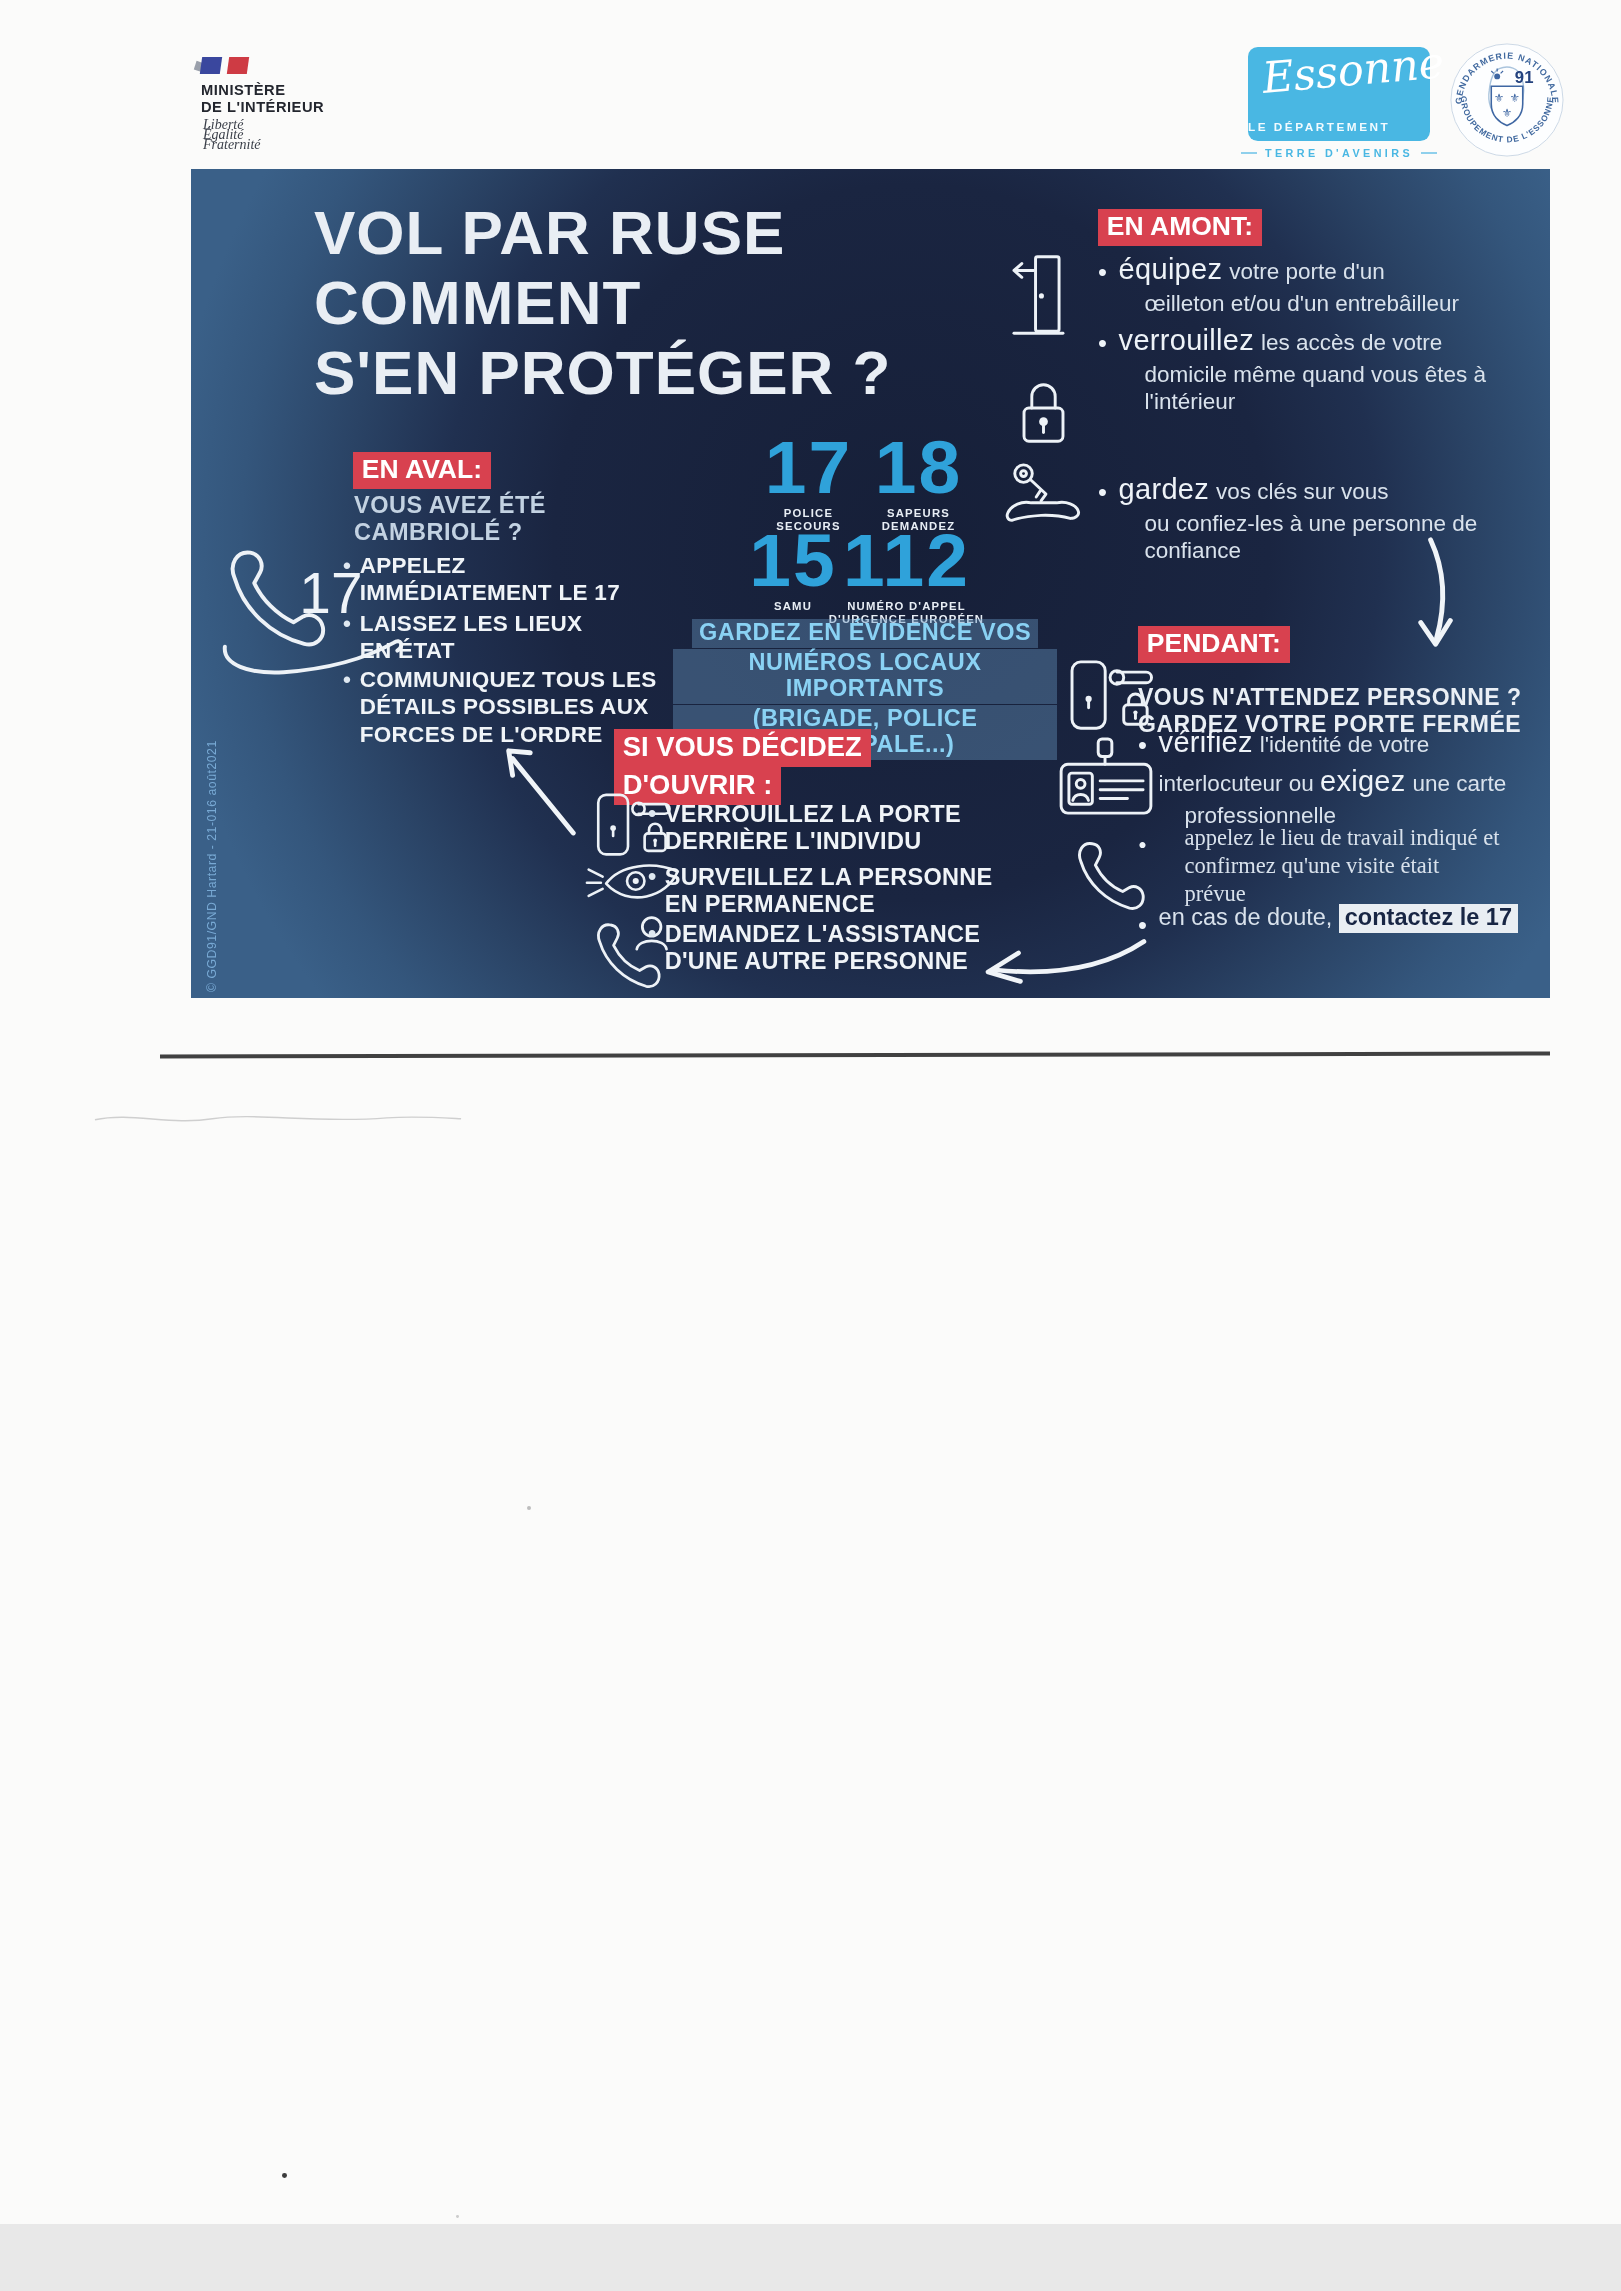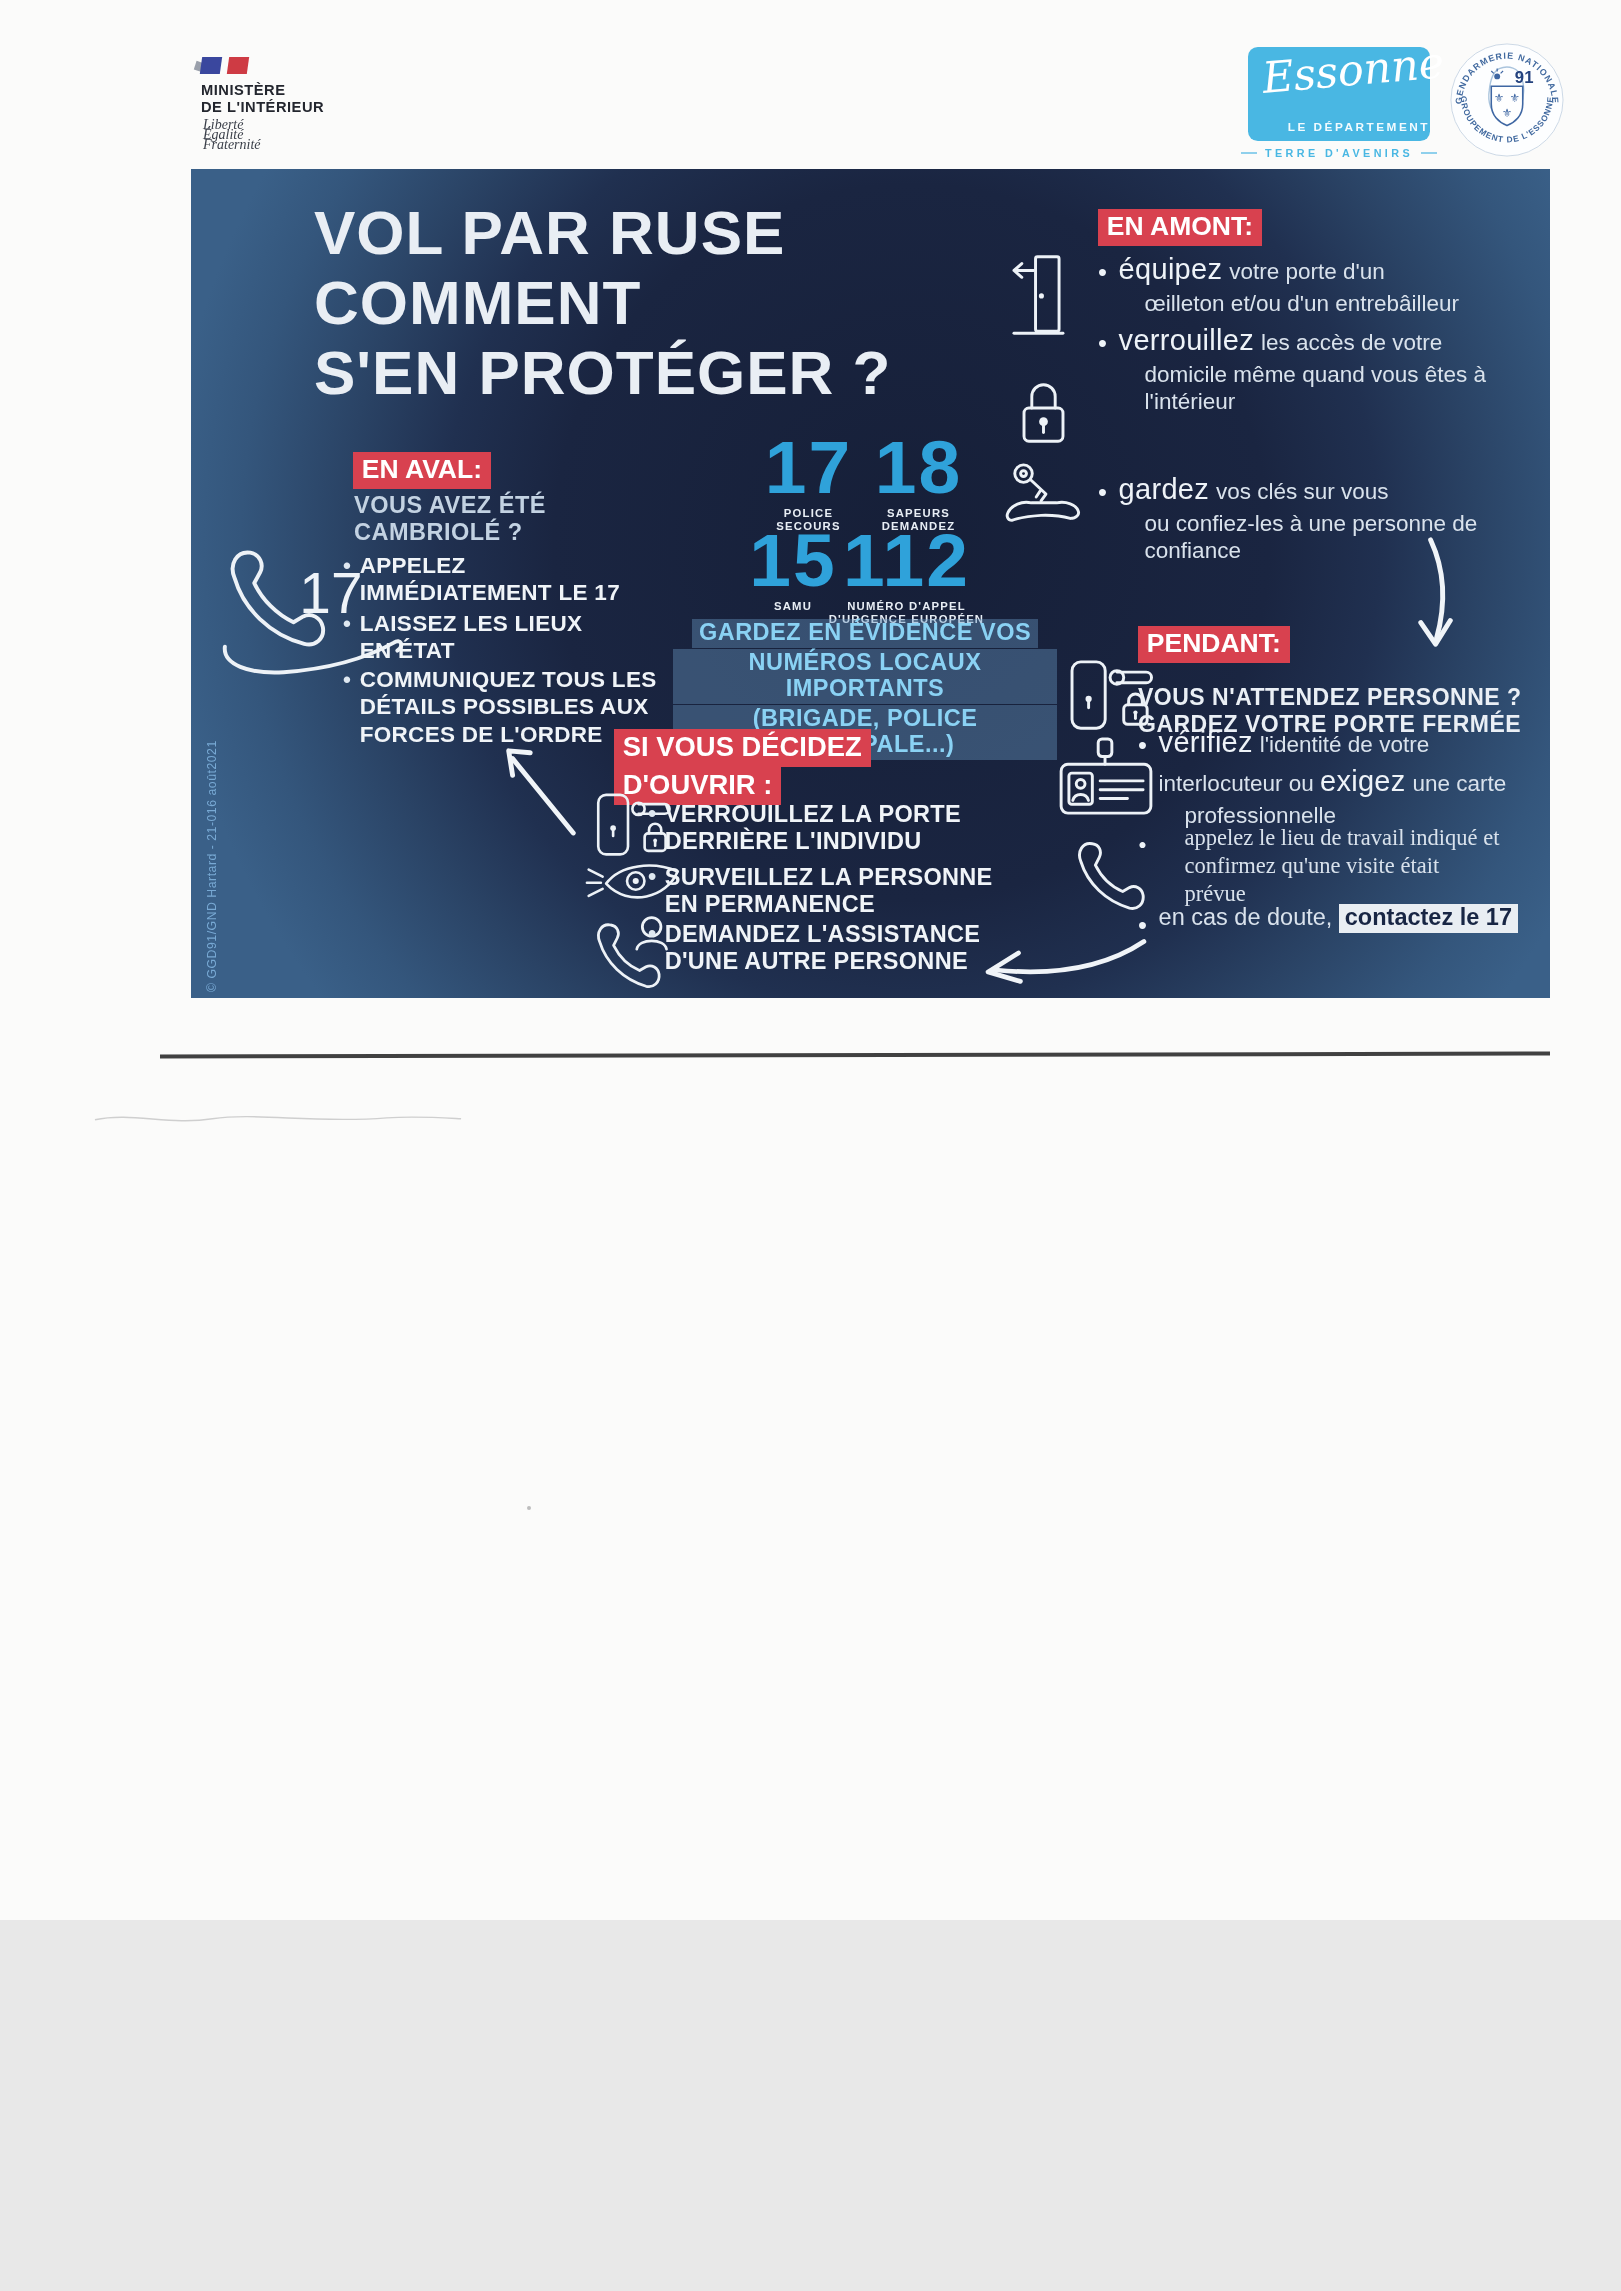--- a/index.html
+++ b/index.html
@@ -3,7 +3,7 @@
 <meta charset="utf-8">
 <style>
   html,body{margin:0;padding:0;background:#e8e8e8;}
-  .page{position:relative;width:1621px;height:1920px;background:#fbfbfa;overflow:hidden;
+  .page{position:relative;width:1621px;height:2224px;background:#fbfbfa;overflow:hidden;
         font-family:"Liberation Sans",sans-serif;}
   .abs{position:absolute;}
 

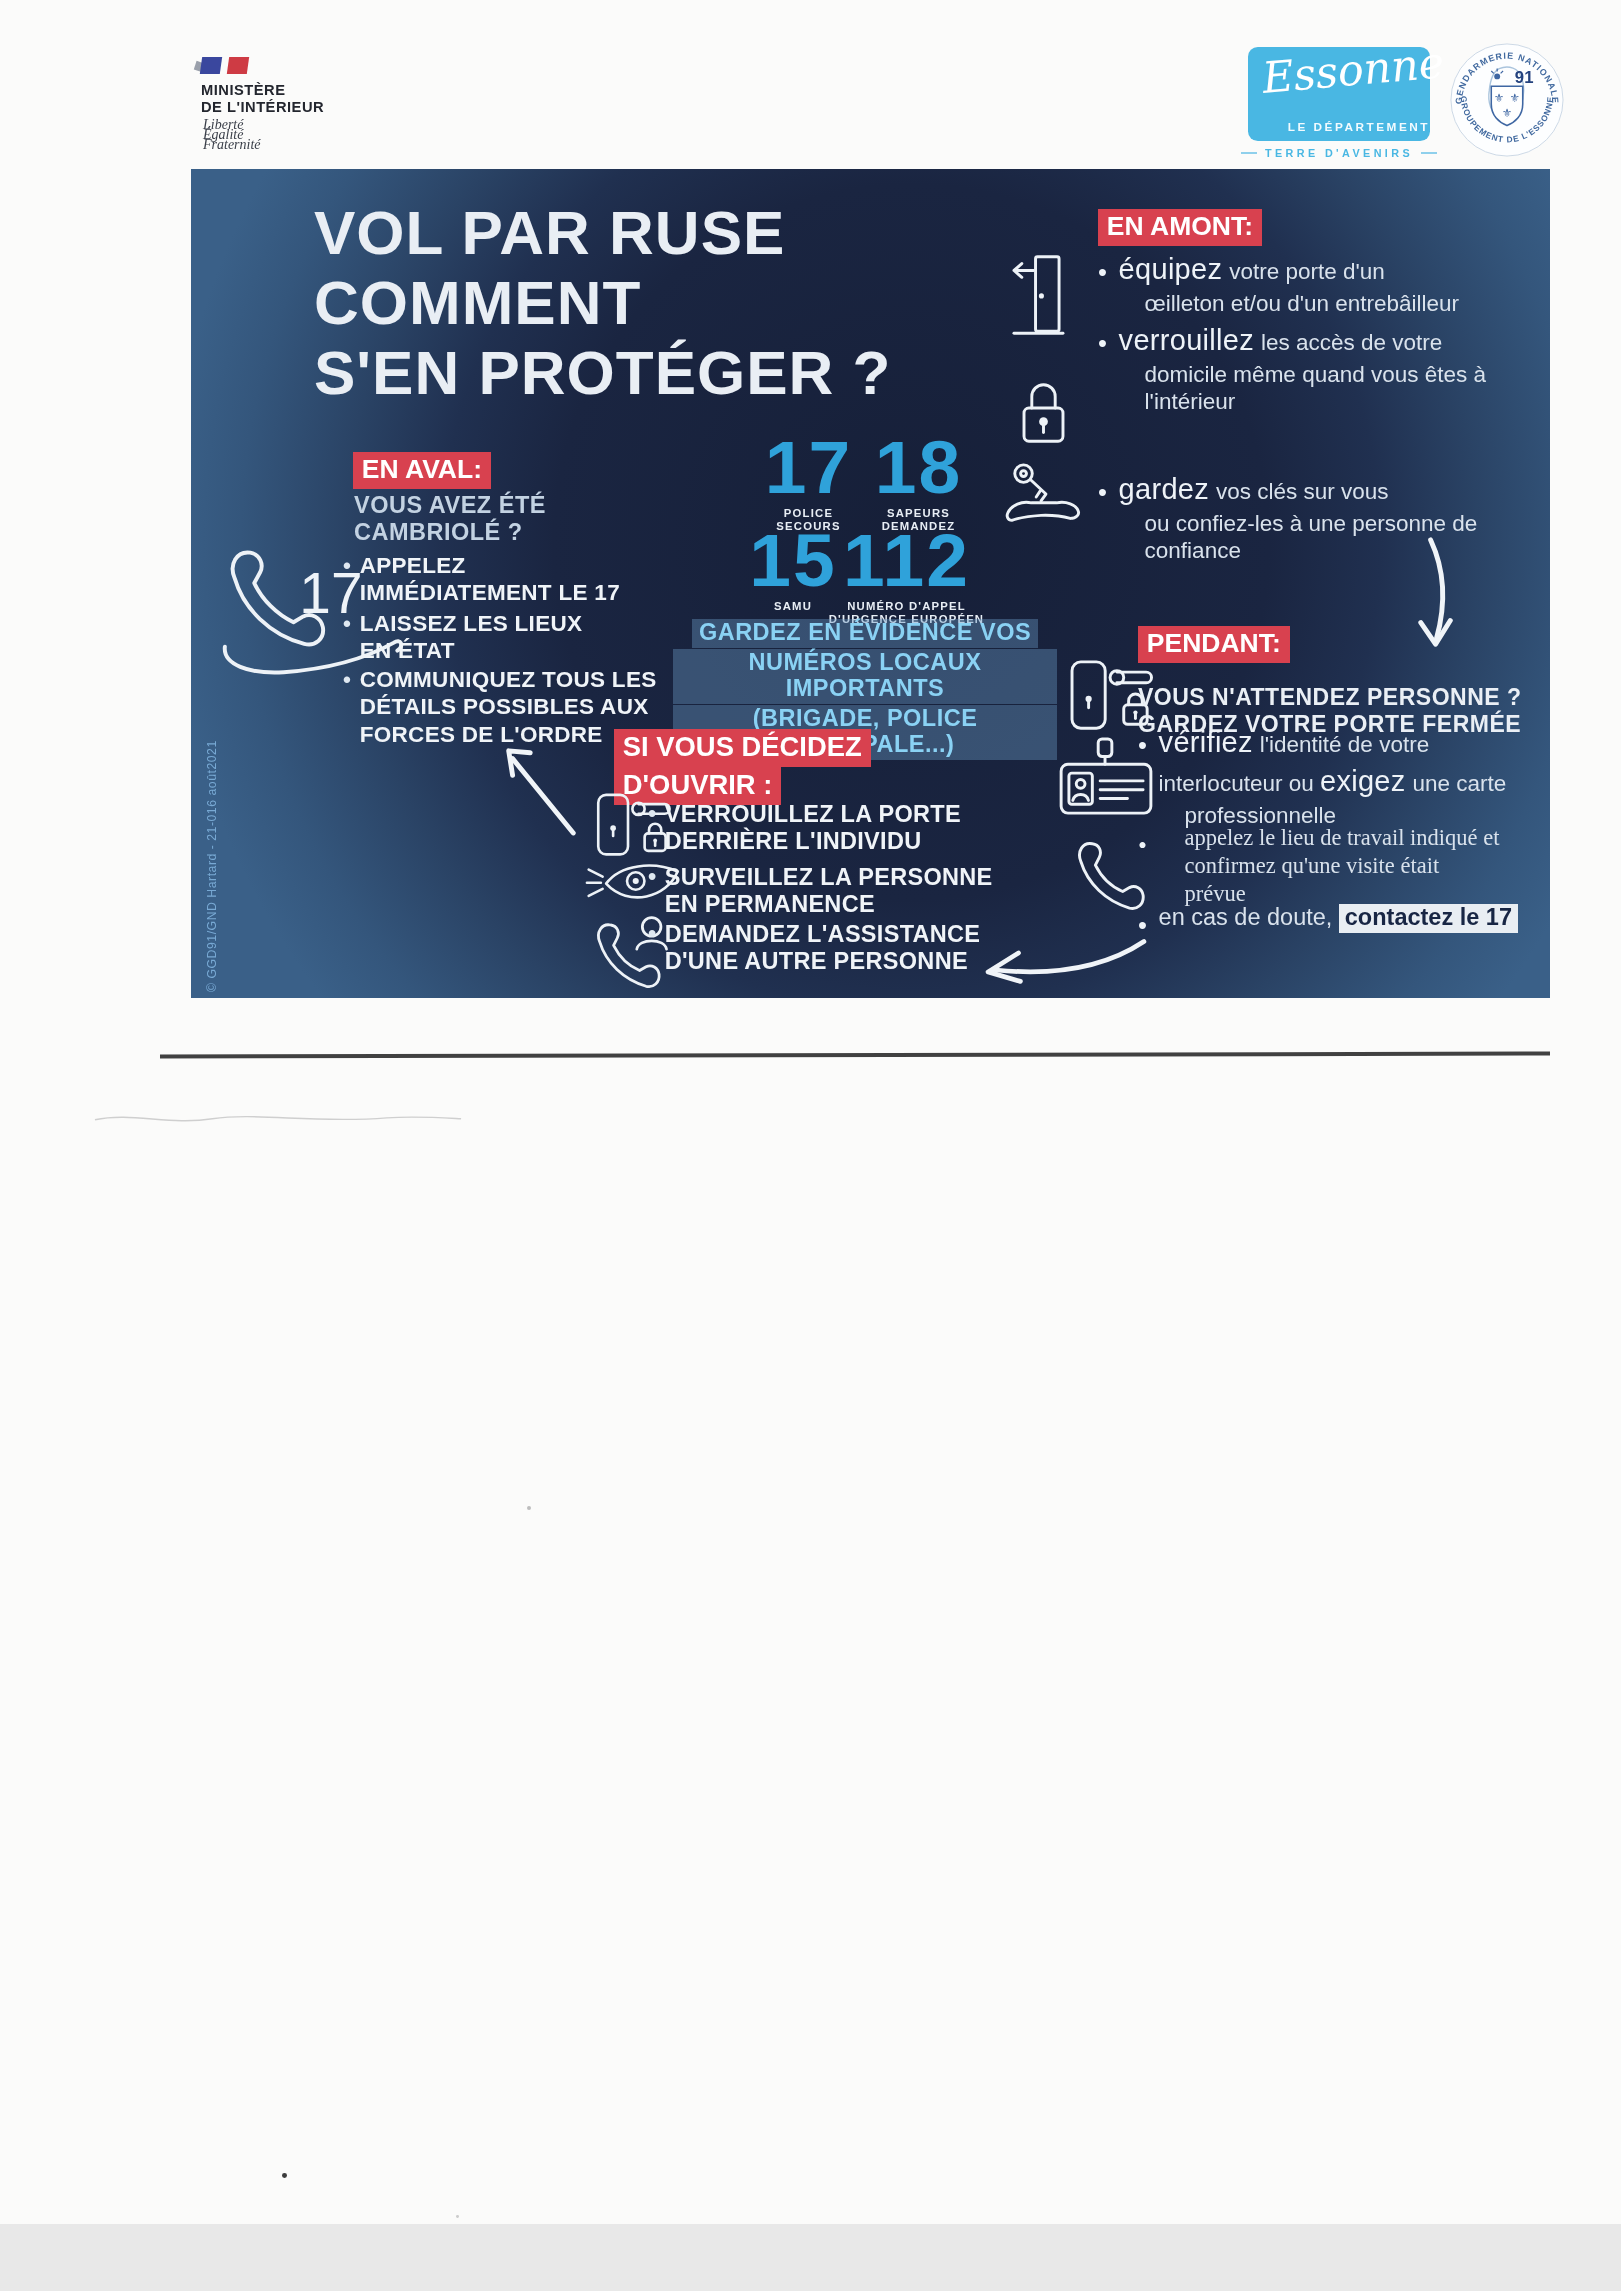--- a/index.html
+++ b/index.html
@@ -17,7 +17,7 @@
   .essonne-box{position:absolute;left:1248px;top:47px;width:182px;height:94px;background:#49b7e3;border-radius:9.8px;}
   .essonne-script{position:absolute;left:13.7px;top:-2px;font-family:"DejaVu Serif",serif;font-style:italic;
                   font-size:43px;color:#ffffff;transform:rotate(-5deg);}
-  .essonne-dept{position:absolute;left:0;right:0;bottom:6.9px;text-align:right;font-size:11.8px;font-weight:bold;
+  .essonne-dept{position:absolute;left:0;right:0;bottom:6.9px;text-align:left;font-size:11.8px;font-weight:bold;
                 letter-spacing:2.5px;color:#f2fbff;}
   .tagline{position:absolute;left:1233px;top:147px;width:212px;display:flex;align-items:center;justify-content:center;gap:7.8px;}
   .tagline .txt{font-size:10.8px;font-weight:bold;letter-spacing:3.4px;color:#49b7e3;white-space:nowrap;}

